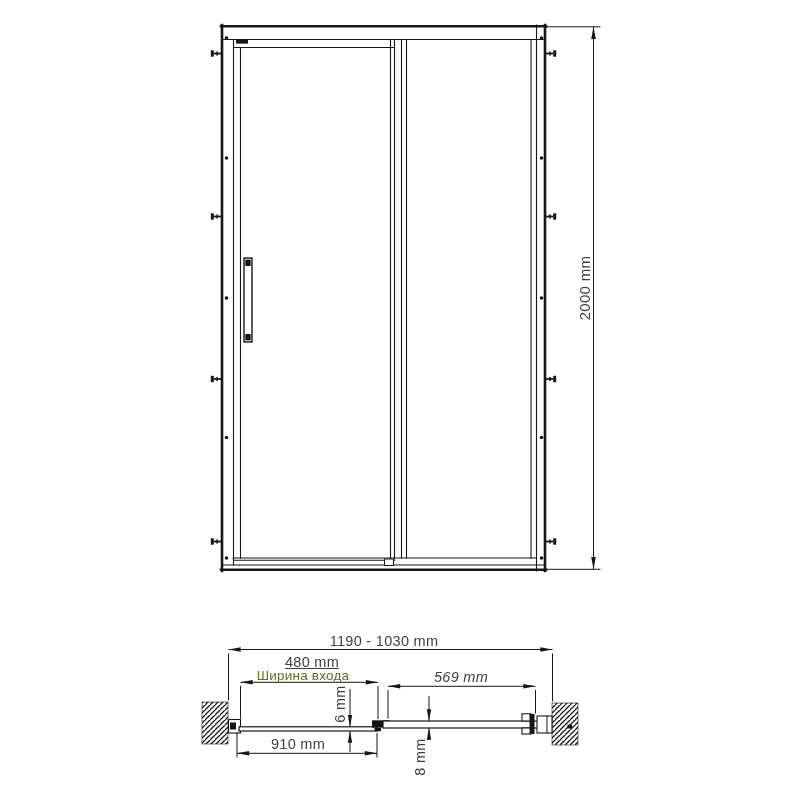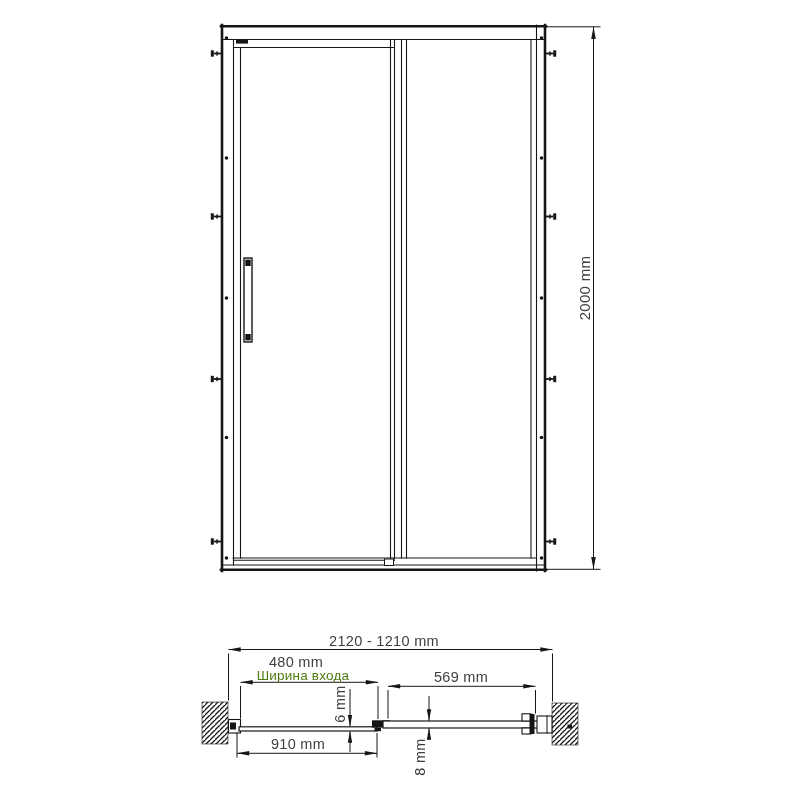--- a/index.html
+++ b/index.html
@@ -250,7 +250,7 @@
 
   <div class="dim-label rot big" style="left:584px; top:288px;">2000 mm</div>
 
-  <div class="dim-label" style="left:384px; top:641px;">2120 - 1210 mm</div>
+  <div class="dim-label" style="left:384px; top:641px;">1190 - 1030 mm</div>
 
   <div class="dim-label" style="left:296px; top:662px;">480 mm</div>
 

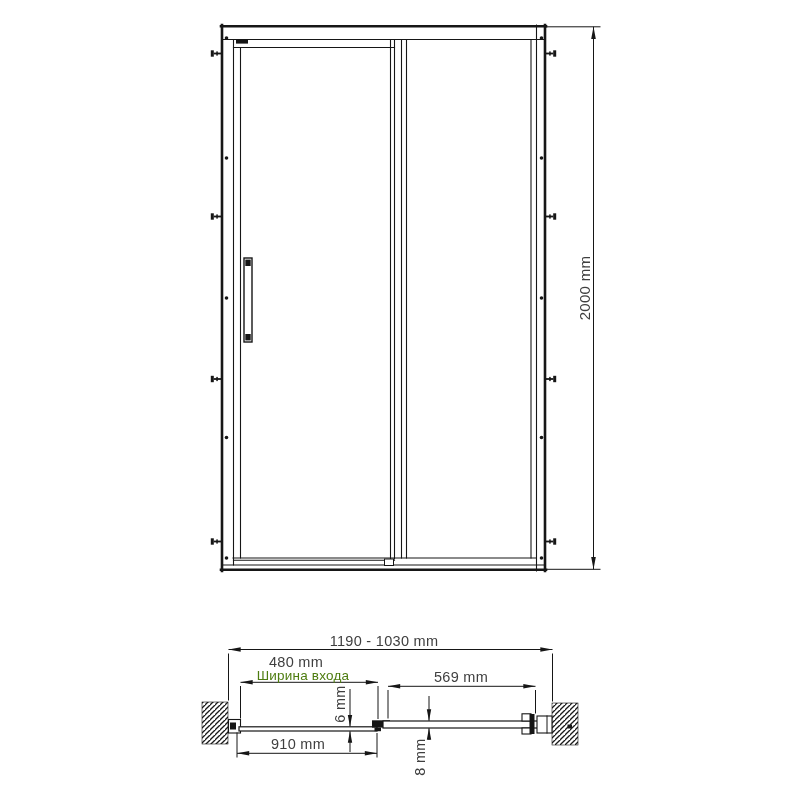--- a/index.html
+++ b/index.html
@@ -252,7 +252,7 @@
 
   <div class="dim-label" style="left:384px; top:641px;">1190 - 1030 mm</div>
 
-  <div class="dim-label" style="left:296px; top:662px;">480 mm</div>
+  <div class="dim-label" style="left:312px; top:662px;text-decoration:underline;">480 mm</div>
 
   <div class="dim-label caption" style="left:303px; top:674.5px;">Ширина входа</div>
 

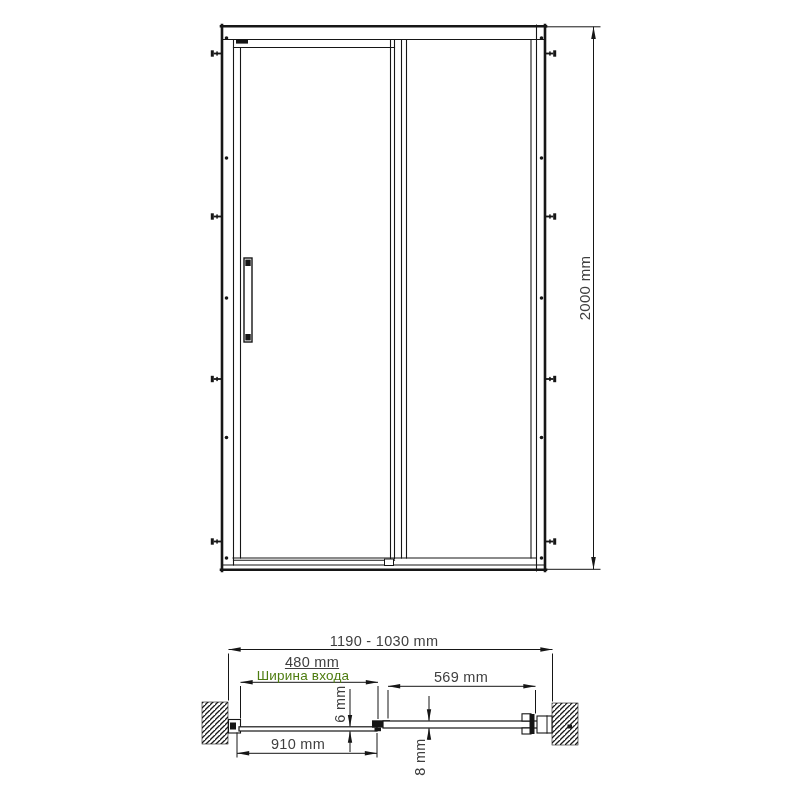--- a/index.html
+++ b/index.html
@@ -256,7 +256,7 @@
 
   <div class="dim-label caption" style="left:303px; top:674.5px;">Ширина входа</div>
 
-  <div class="dim-label" style="left:461px; top:677px;">569 mm</div>
+  <div class="dim-label" style="left:461px; top:677px;font-style:italic;">569 mm</div>
 
   <div class="dim-label" style="left:298px; top:744px;">910 mm</div>
 

